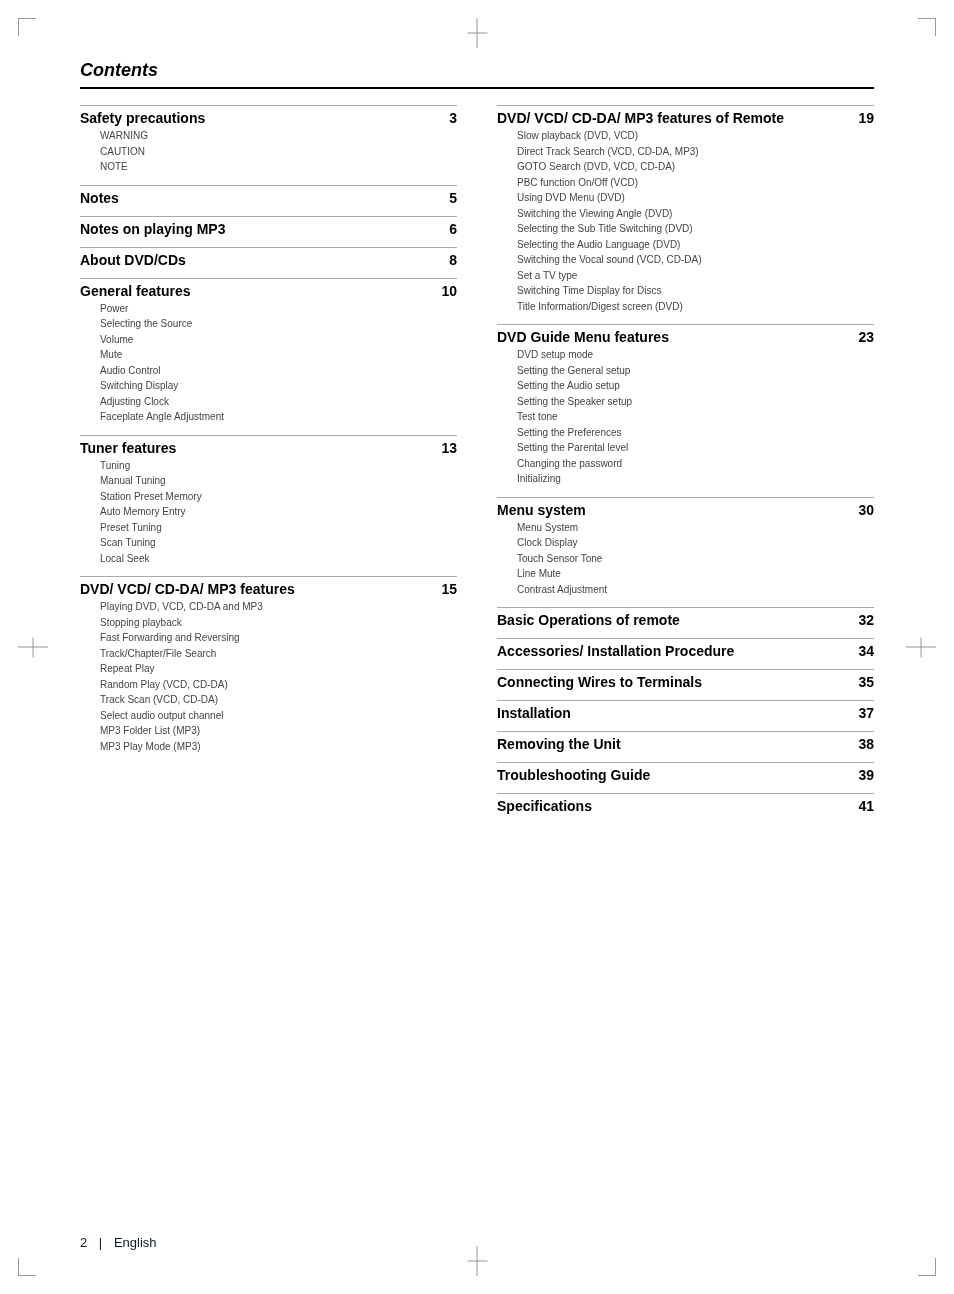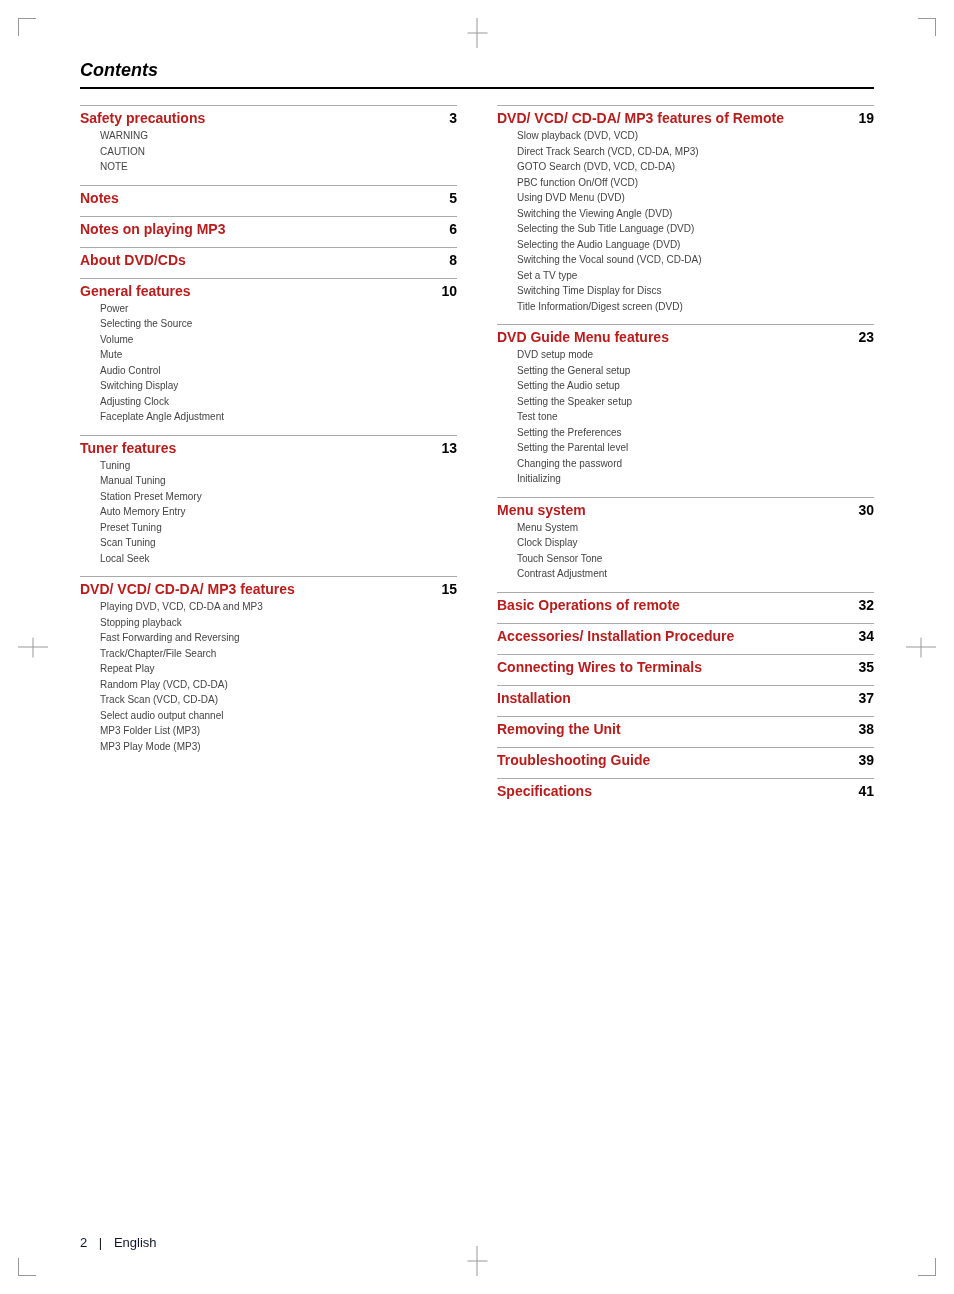--- a/index.html
+++ b/index.html
@@ -157,7 +157,7 @@
     .section-title {
       font-weight: bold;
       font-size: 14px;
-      color: #b91c1c;
+      color: #000000;
     }
 
     .section-page {

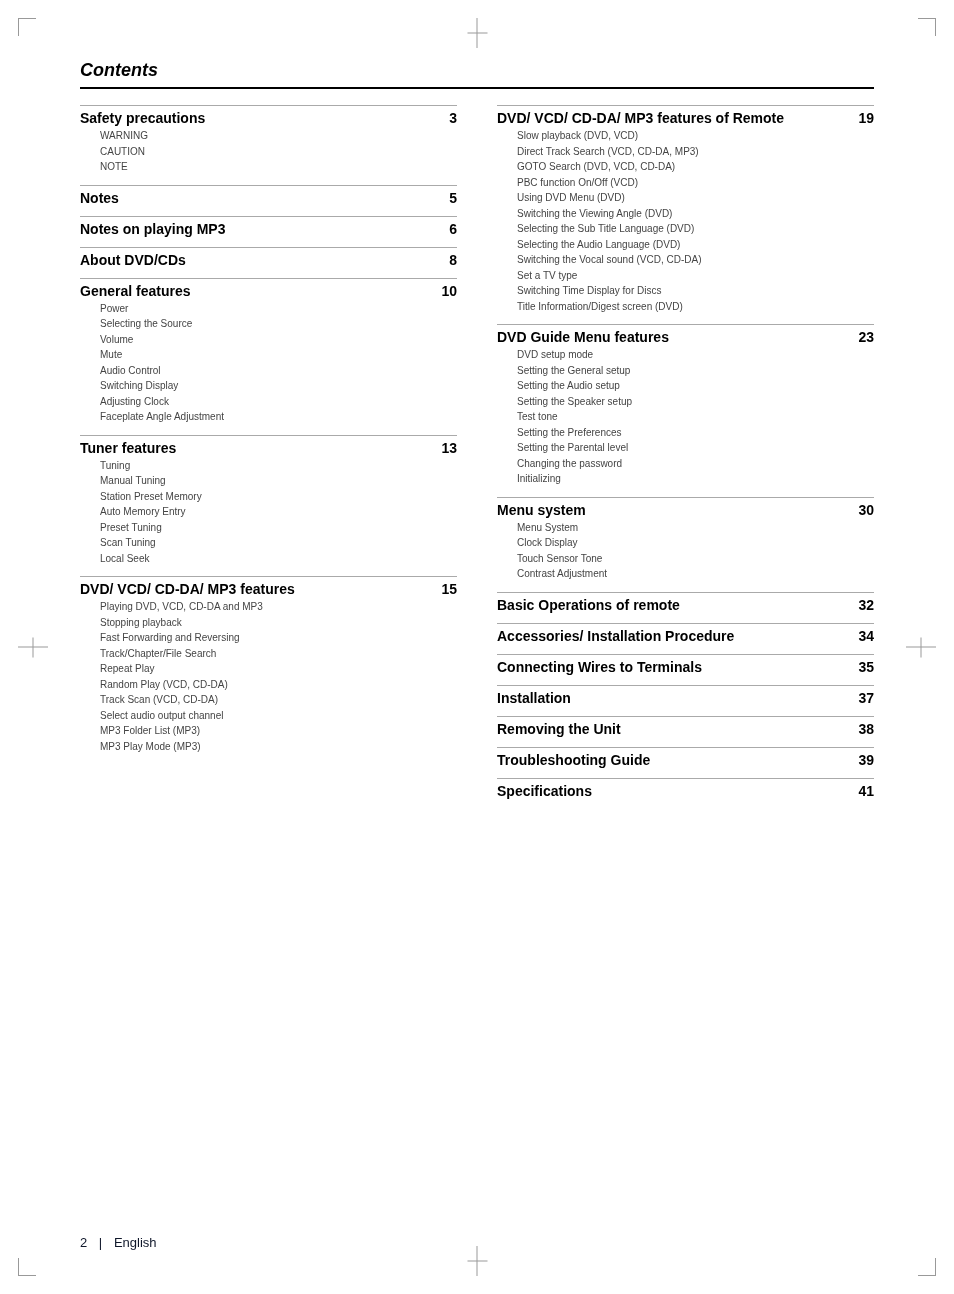--- a/index.html
+++ b/index.html
@@ -305,7 +305,7 @@
             <li>PBC function On/Off (VCD)</li>
             <li>Using DVD Menu (DVD)</li>
             <li>Switching the Viewing Angle (DVD)</li>
-            <li>Selecting the Sub Title Language (DVD)</li>
+            <li>Selecting the Sub Title Switching (DVD)</li>
             <li>Selecting the Audio Language (DVD)</li>
             <li>Switching the Vocal sound (VCD, CD-DA)</li>
             <li>Set a TV type</li>

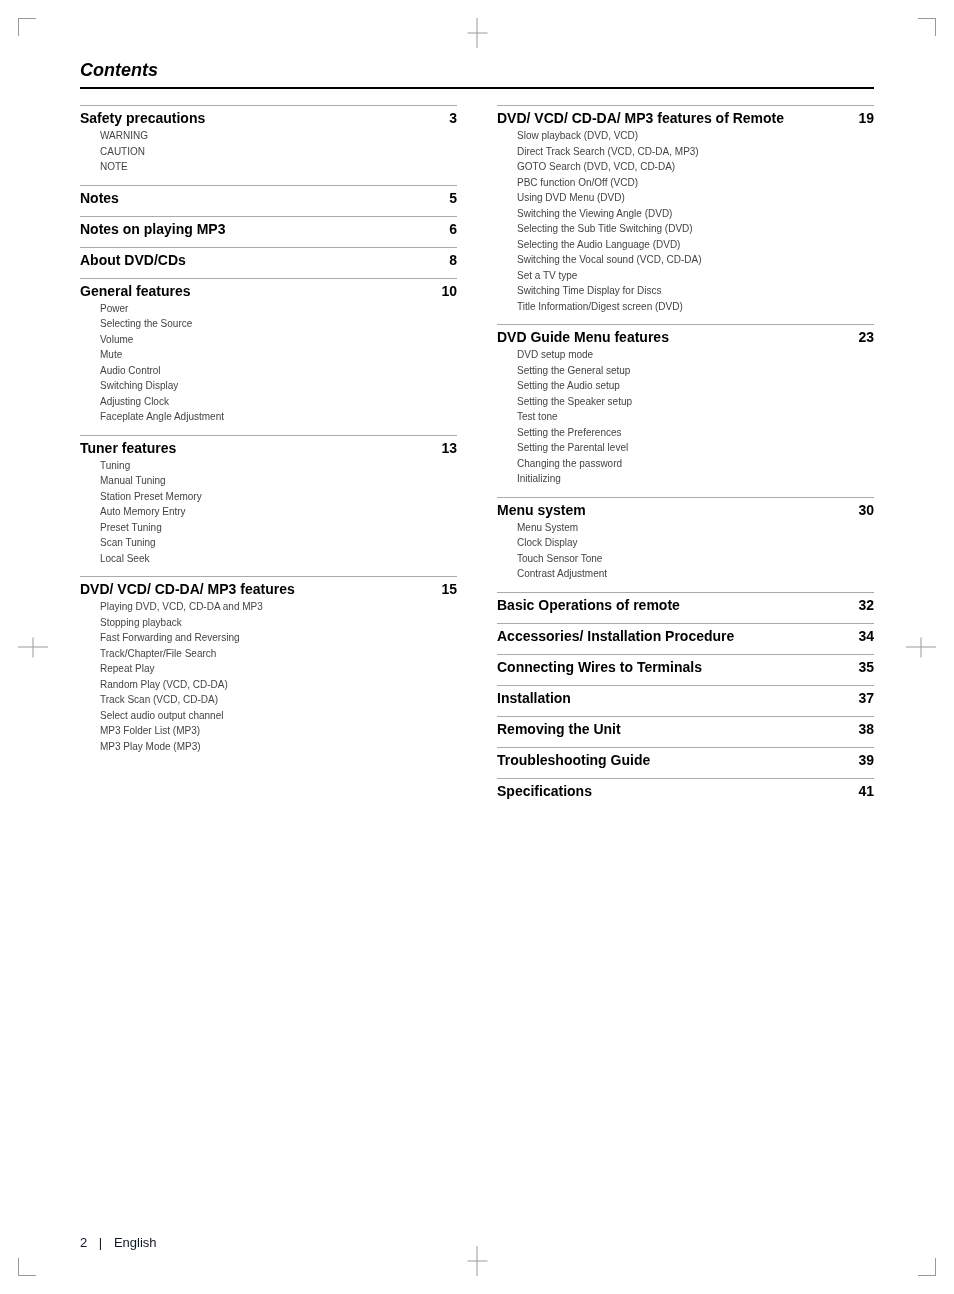--- a/index.html
+++ b/index.html
@@ -339,6 +339,7 @@
             <li>Menu System</li>
             <li>Clock Display</li>
             <li>Touch Sensor Tone</li>
+            <li>Line Mute</li>
             <li>Contrast Adjustment</li>
           </ul>
         </div>

